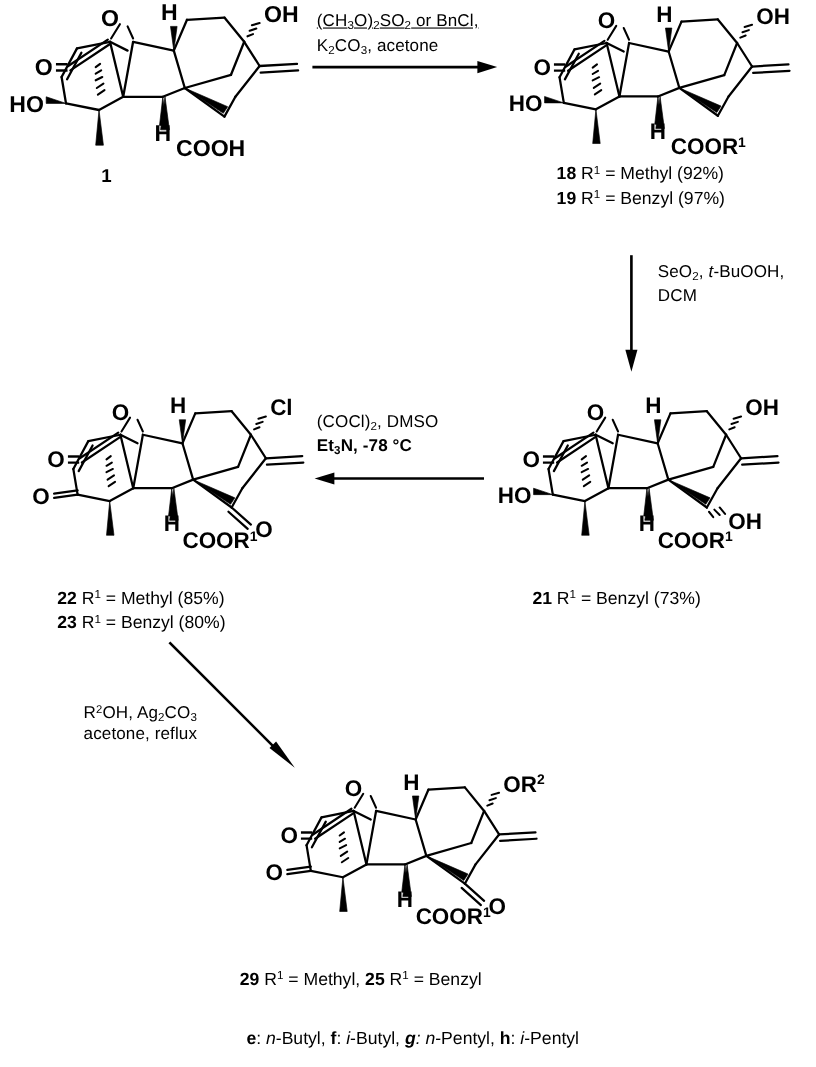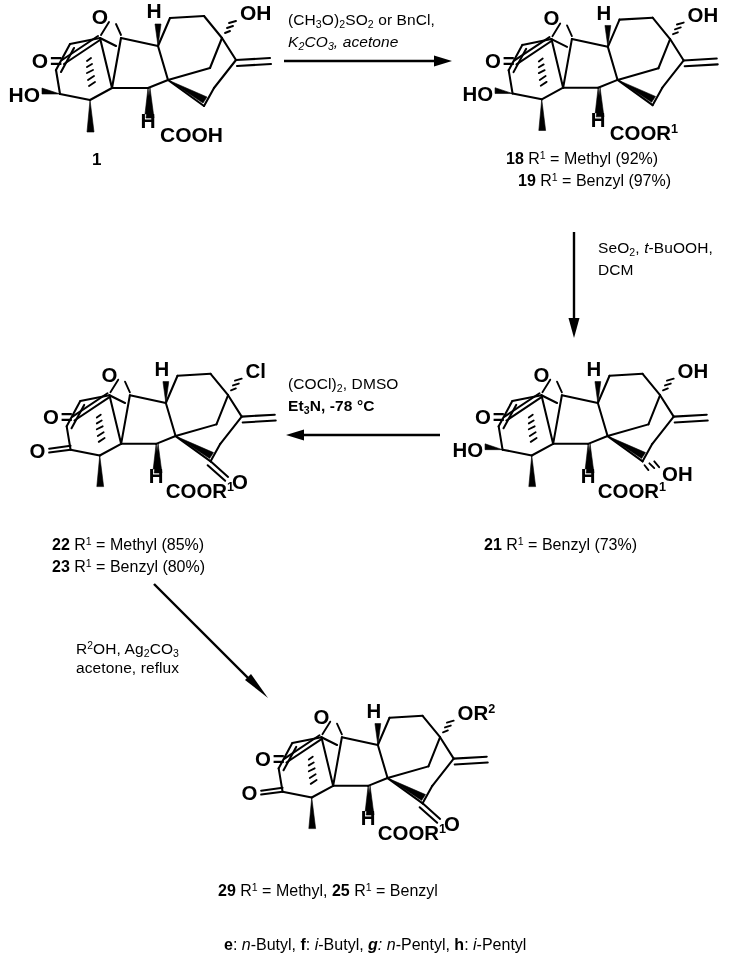--- a/index.html
+++ b/index.html
@@ -107,7 +107,7 @@
   </div>
   <div class="abs cmpd-num" style="left:92px;top:150px;">1</div>
 
-  <div class="abs cond" style="left:288px;top:10px;">
+  <div class="abs cond" style="left:288px;top:10px;text-decoration:underline;">
     (CH<sub>3</sub>O)<sub>2</sub>SO<sub>2</sub> or BnCl,
   </div>
   <div class="abs cond" style="left:288px;top:32px;font-style:italic;">

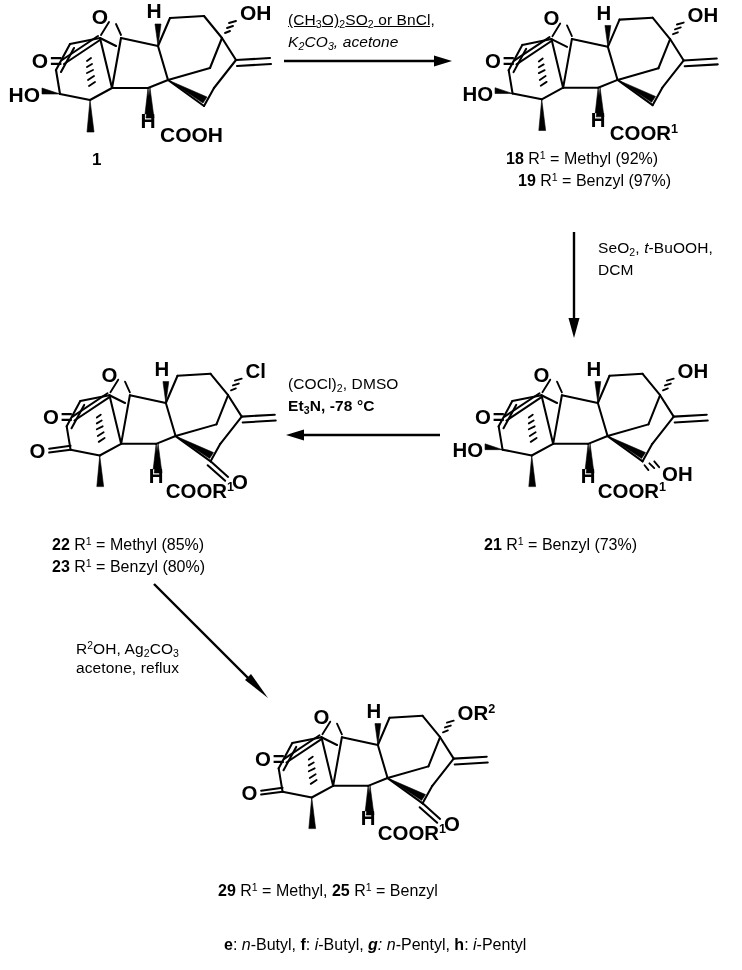--- a/index.html
+++ b/index.html
@@ -110,7 +110,7 @@
   <div class="abs cond" style="left:288px;top:10px;text-decoration:underline;">
     (CH<sub>3</sub>O)<sub>2</sub>SO<sub>2</sub> or BnCl,
   </div>
-  <div class="abs cond" style="left:288px;top:32px;font-style:italic;">
+  <div class="abs cond" style="left:288px;top:32px;">
     K<sub>2</sub>CO<sub>3</sub>, acetone
   </div>
   <div class="abs" style="left:282px;top:54px;">

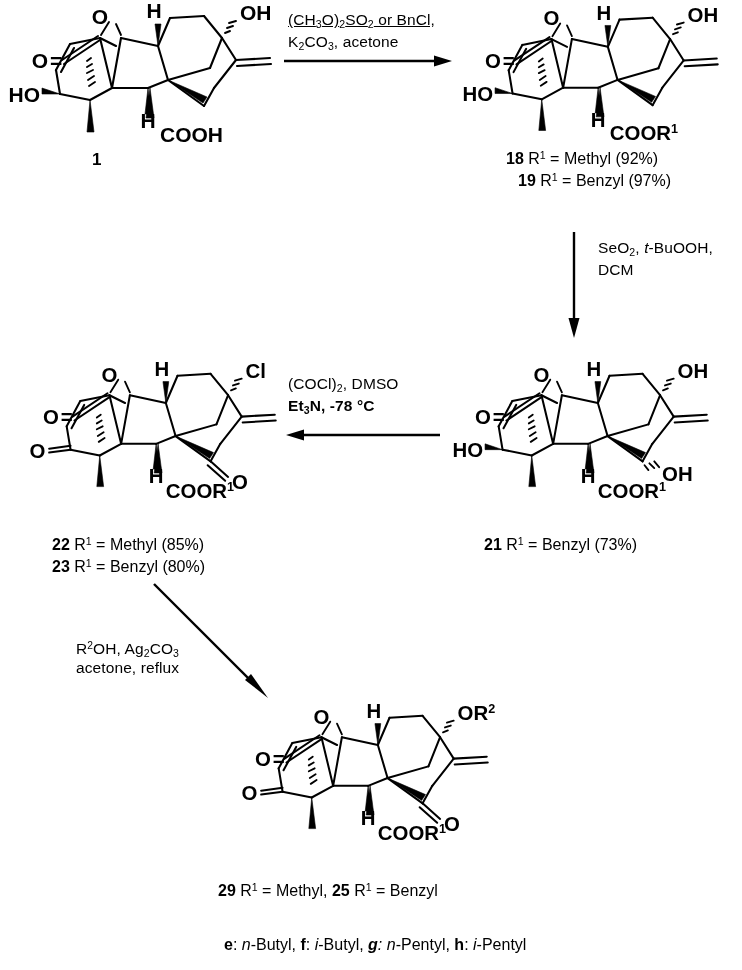--- a/index.html
+++ b/index.html
@@ -177,7 +177,7 @@
   <div class="abs lbl" style="left:506px;top:144px;">
     <b>18</b> R<sup>1</sup> = Methyl (92%)
   </div>
-  <div class="abs lbl" style="left:506px;top:166px;margin-left:12px;">
+  <div class="abs lbl" style="left:506px;top:166px;">
     <b>19</b> R<sup>1</sup> = Benzyl (97%)
   </div>
 

